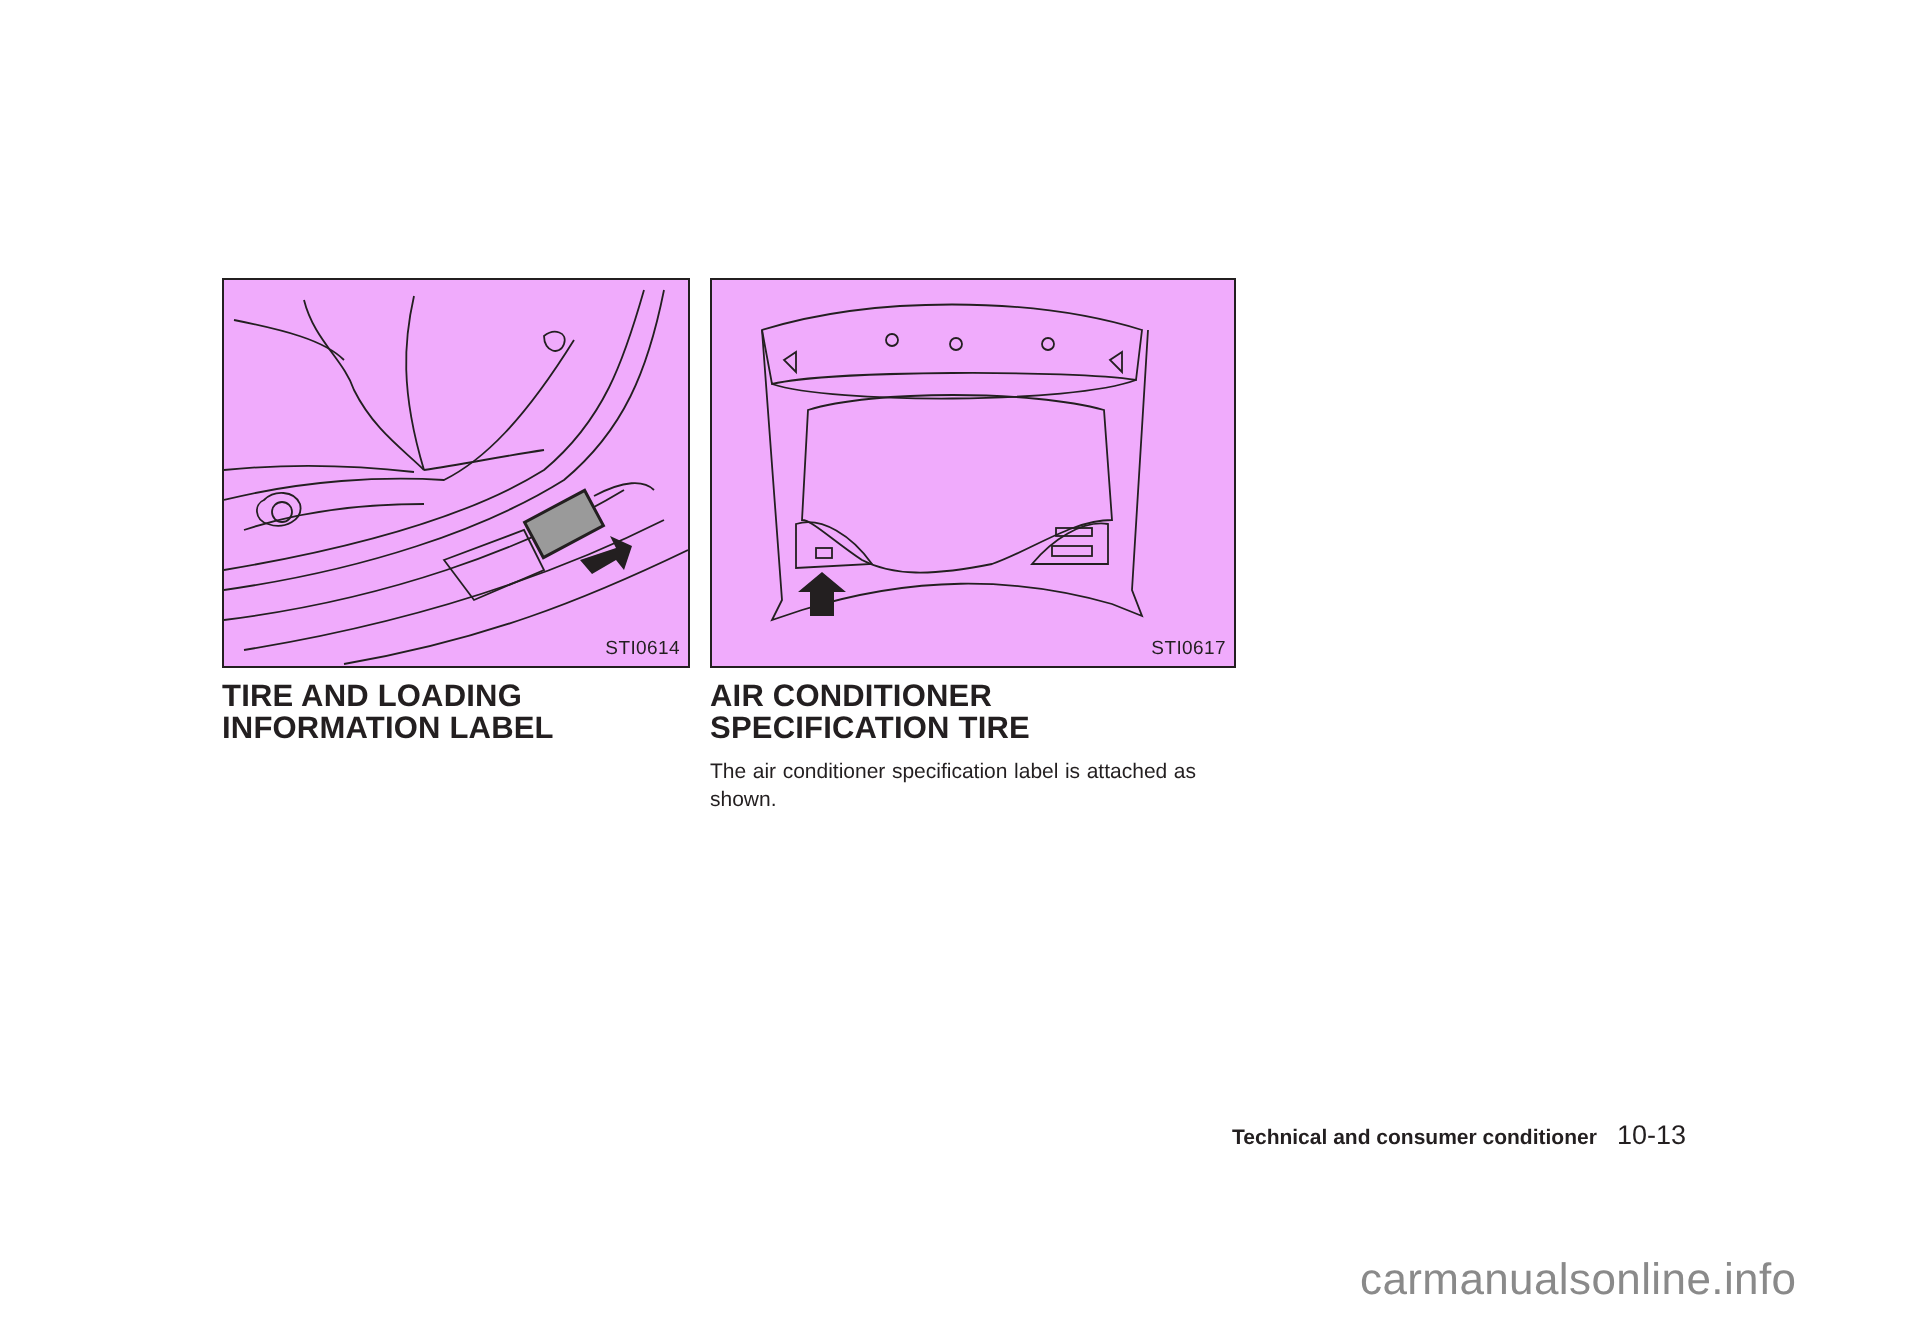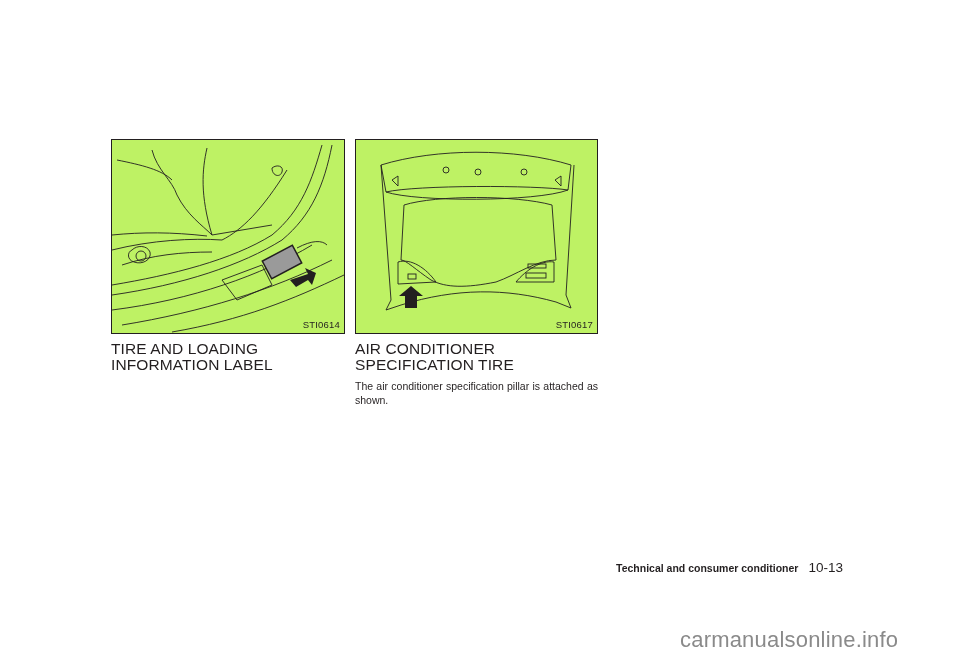--- a/index.html
+++ b/index.html
@@ -9,7 +9,7 @@
       font-family: "Liberation Sans", "DejaVu Sans", sans-serif;
     }
     .figure {
-      position: absolute; border: 1px solid #231f20; background: #bef264;
+      position: absolute; border: 1px solid #231f20; background: #f0abfc;
       box-sizing: border-box;
     }
     .figure svg { position: absolute; left: 0; top: 0; }

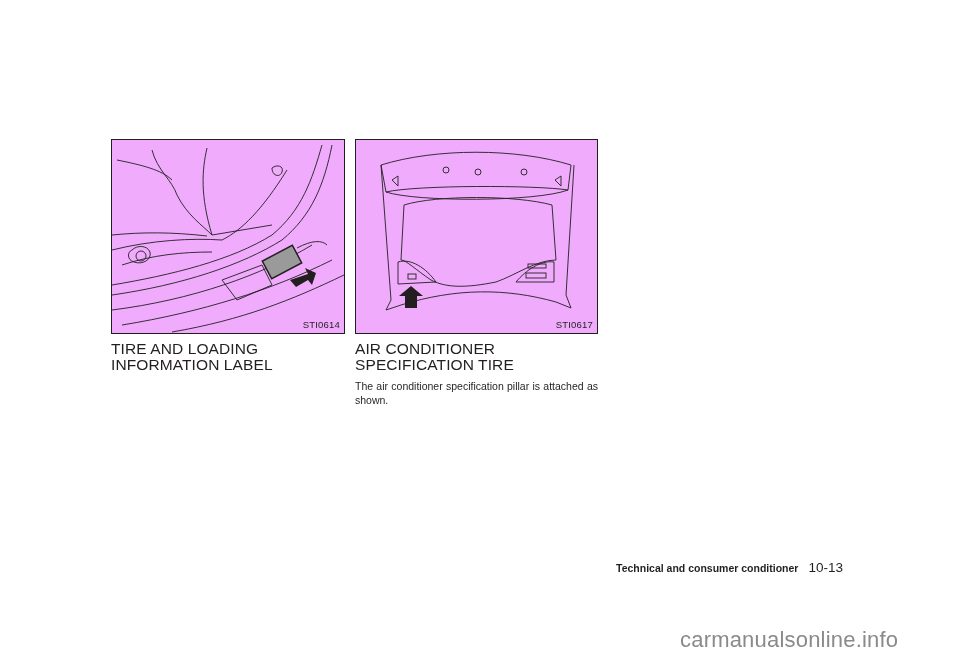--- a/index.html
+++ b/index.html
@@ -69,7 +69,7 @@
   <span class="fig-code">STI0614</span>
 </div>
 
-<div class="figure" style="left:355px; top:139px; width:243px; height:195px;">
+<div class="figure" style="left:355px; top:139px; width:263px; height:195px;">
   <svg width="241" height="193" viewBox="0 0 241 193">
     <g fill="none" stroke="#231f20" stroke-width="0.9">
       <path d="M25 25 C80 8, 160 8, 215 25 L212 50 C180 45, 60 45, 30 52 Z"></path>

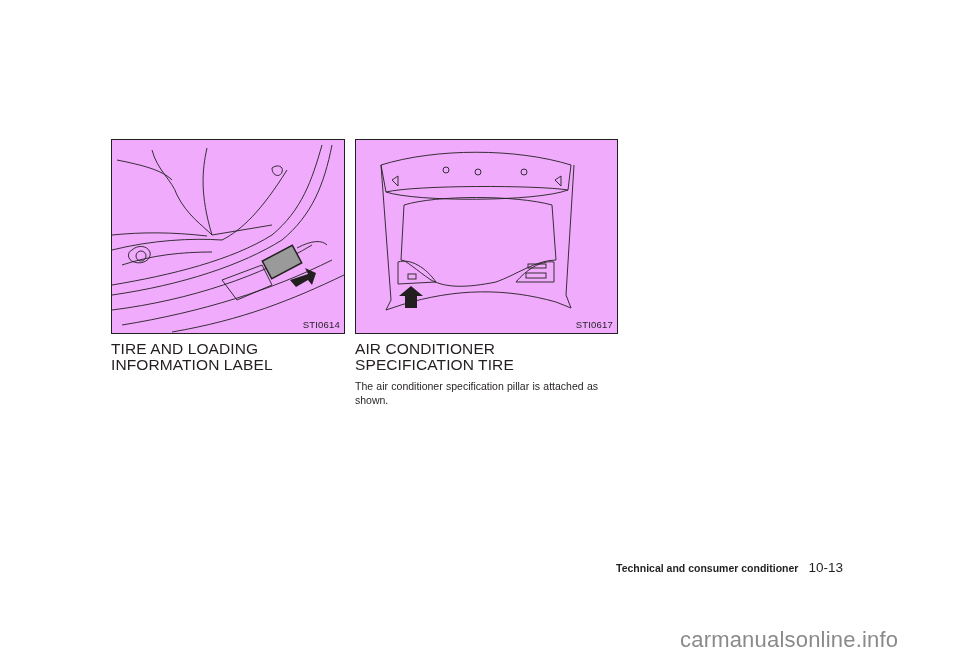--- a/index.html
+++ b/index.html
@@ -19,7 +19,7 @@
     }
     .section { position: absolute; }
     .section h2 {
-      margin: 0; font-weight: normal; font-size: 15.5px; line-height: 16px;
+      margin: 0; font-weight: bold; font-size: 15.5px; line-height: 16px;
       letter-spacing: 0.1px; color: #231f20;
     }
     .section p {

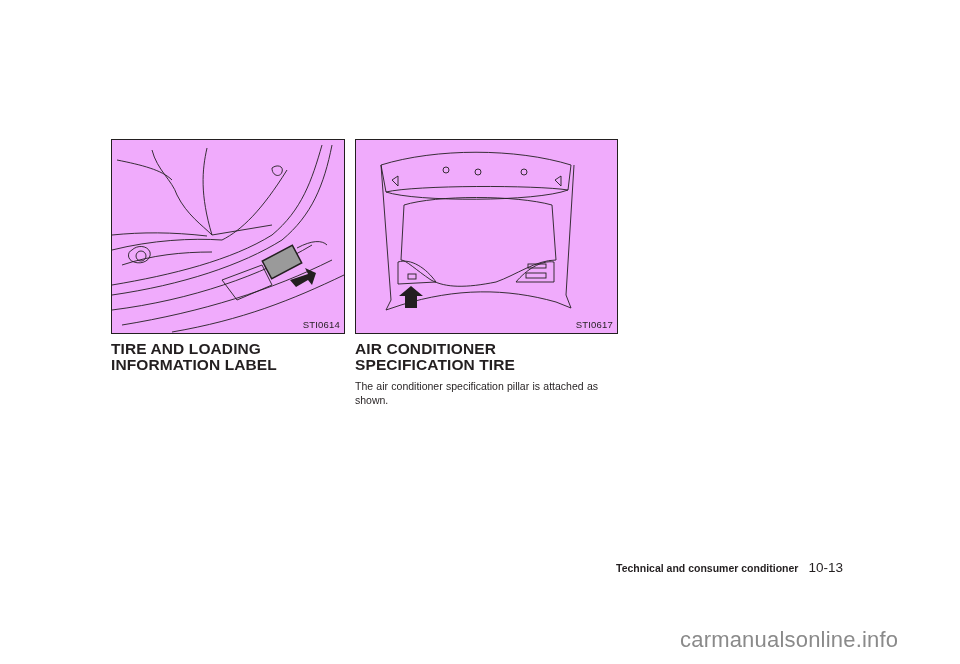--- a/index.html
+++ b/index.html
@@ -98,7 +98,7 @@
 
 <div class="section" style="left:355px; top:341px; width:243px;">
   <h2>AIR CONDITIONER SPECIFICATION TIRE</h2>
-  <p>The air conditioner specification pillar is attached as shown.</p>
+  <p>The air conditioner specification label is attached as shown.</p>
 </div>
 
 <div class="footer">

